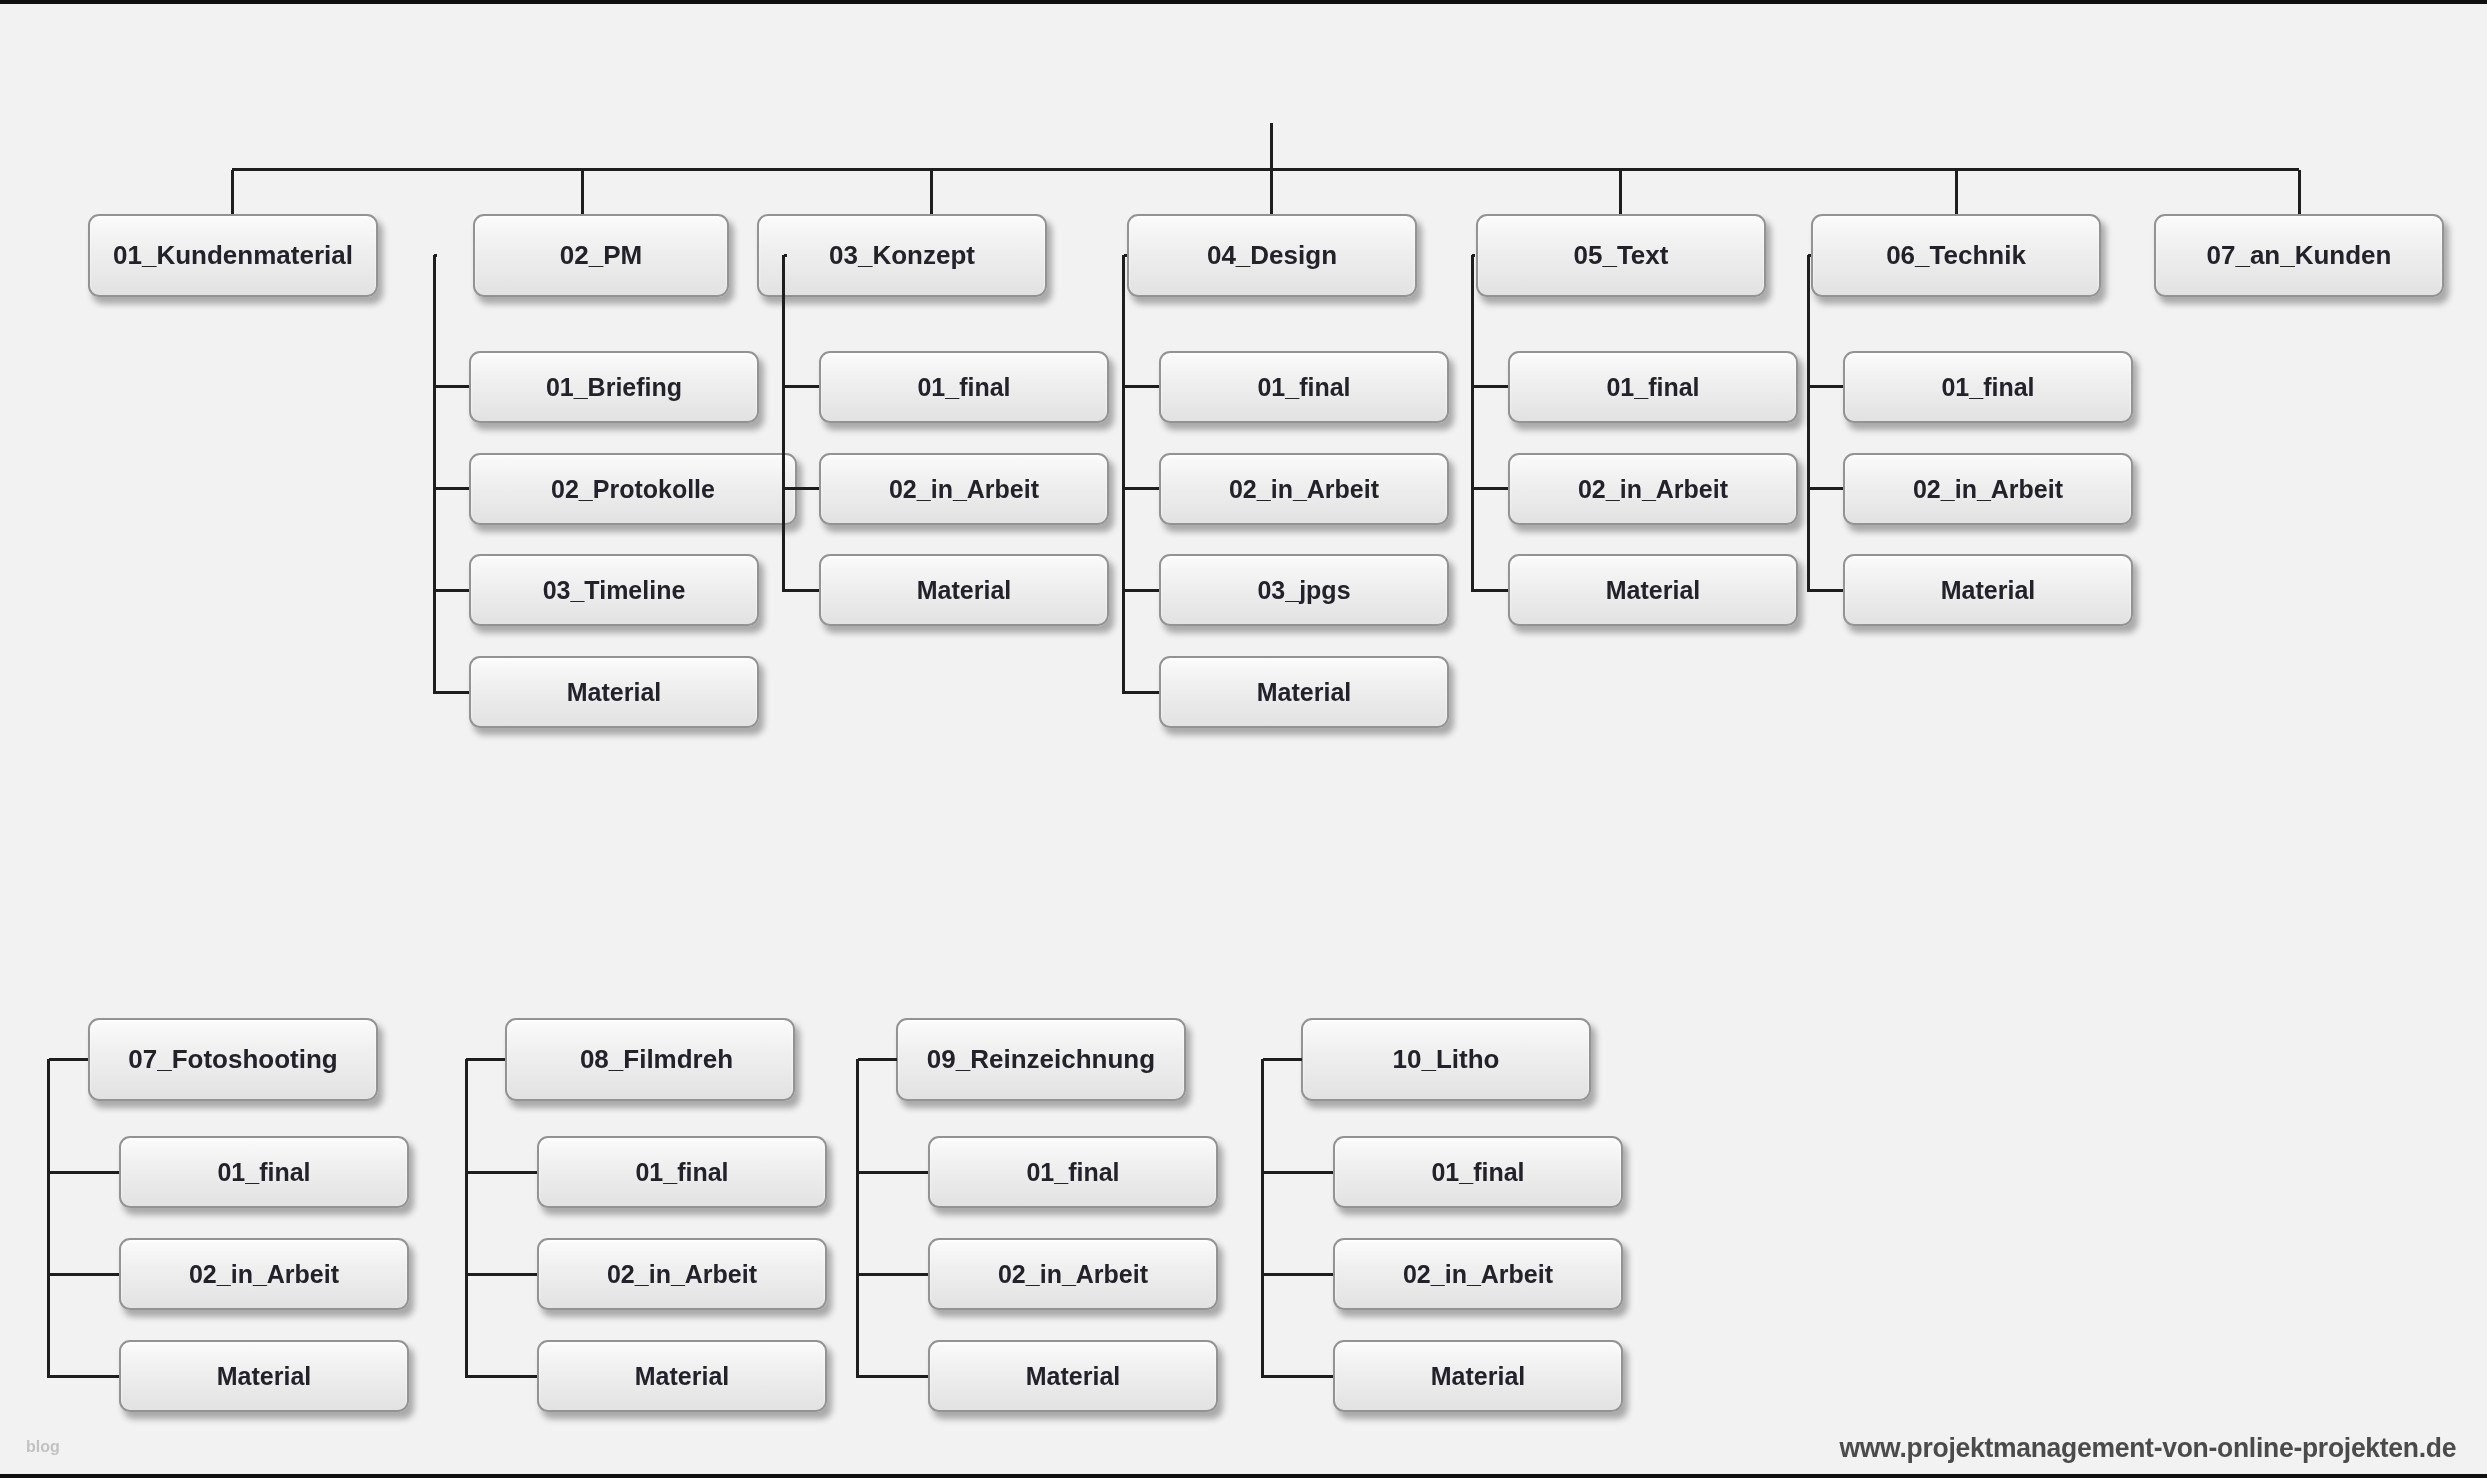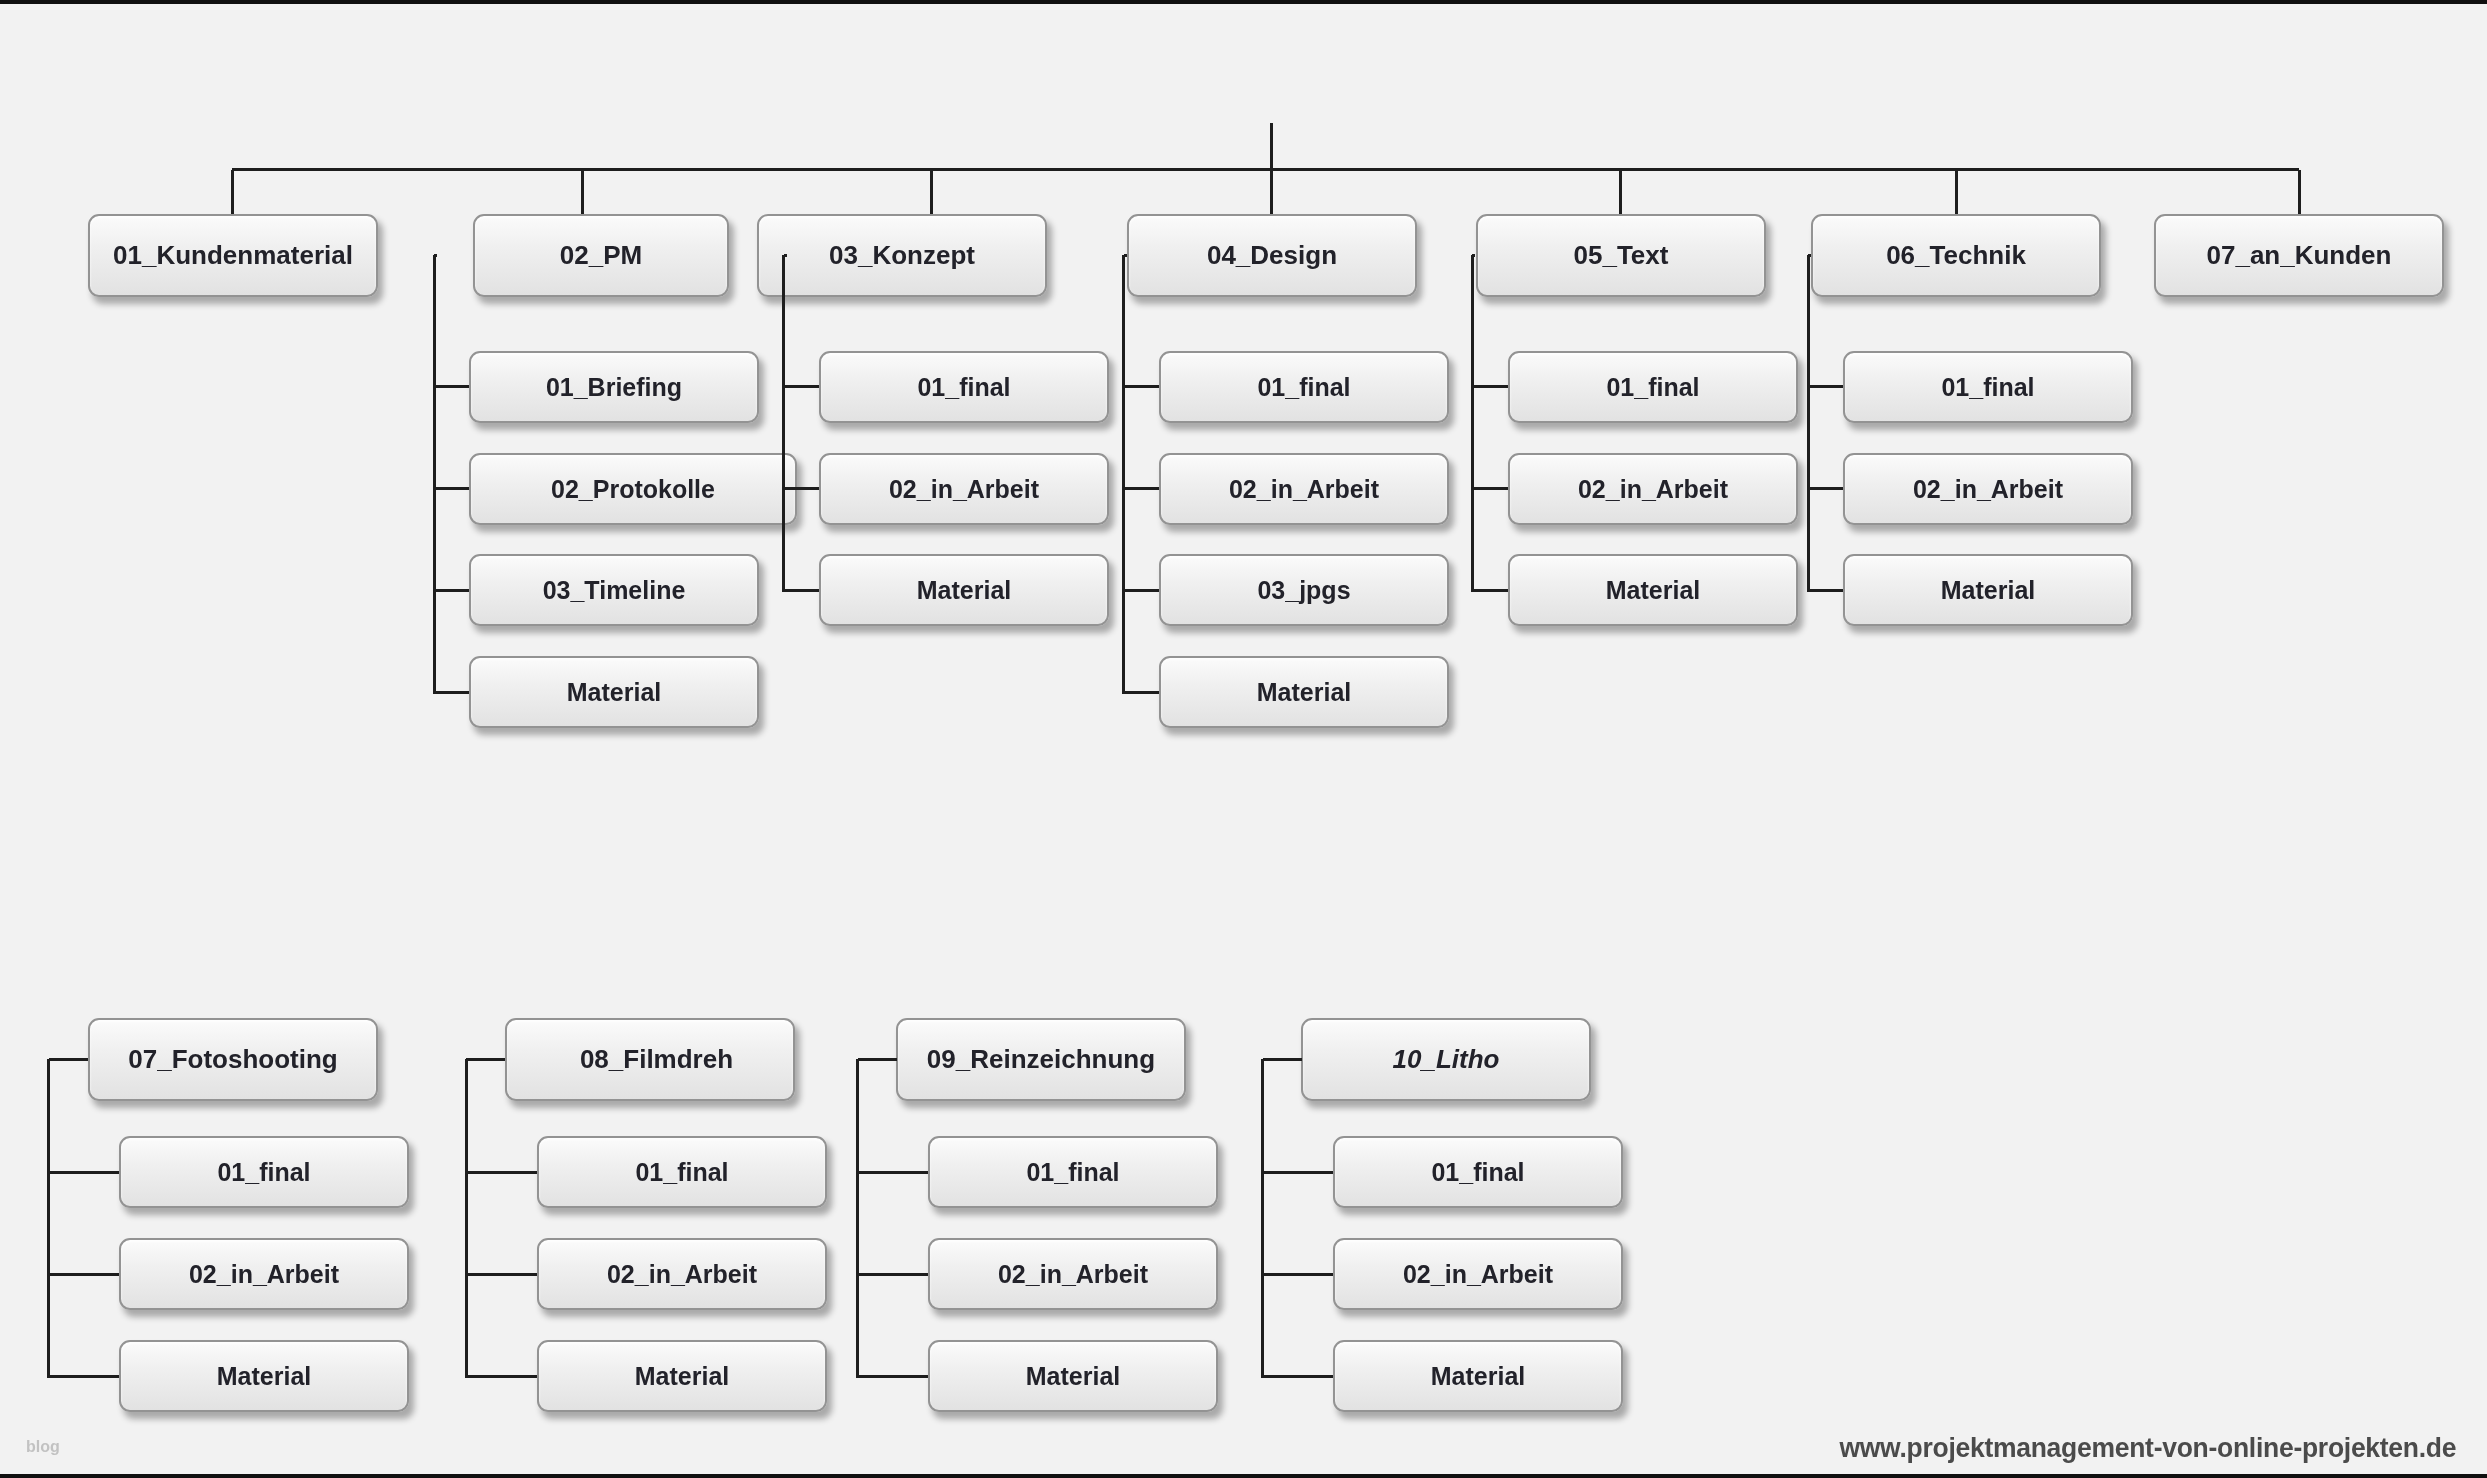--- a/index.html
+++ b/index.html
@@ -133,7 +133,7 @@
       <div class="node child" style="left: 928px; top: 1238px; width: 290px; height: 72px;">02_in_Arbeit</div>
       <div class="cline" style="left: 856px; top: 1375px; width: 72px; height: 2.7px;"></div>
       <div class="node child" style="left: 928px; top: 1340px; width: 290px; height: 72px;">Material</div>
-      <div class="node parent" style="left: 1301px; top: 1018px; width: 290px; height: 83px; font-style: italic;">10_Litho</div>
+      <div class="node parent" style="left: 1301px; top: 1018px; width: 290px; height: 83px;">10_Litho</div>
       <div class="cline" style="left: 1263px; top: 1058px; width: 39px; height: 2.7px;"></div>
       <div class="cline" style="left: 1261px; top: 1059px; width: 2.7px; height: 317px;"></div>
       <div class="cline" style="left: 1261px; top: 1171px; width: 72px; height: 2.7px;"></div>

